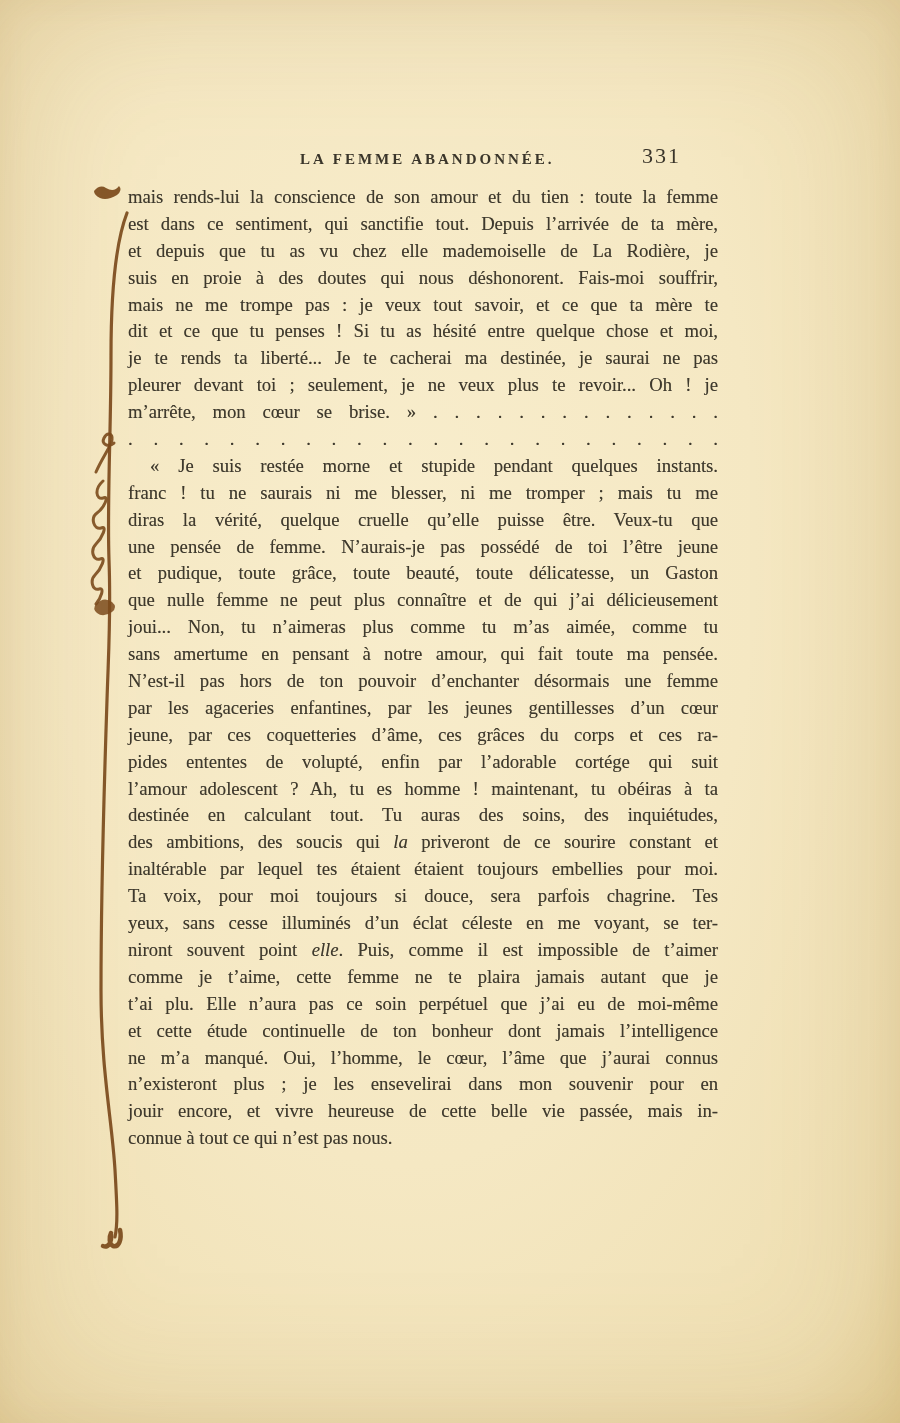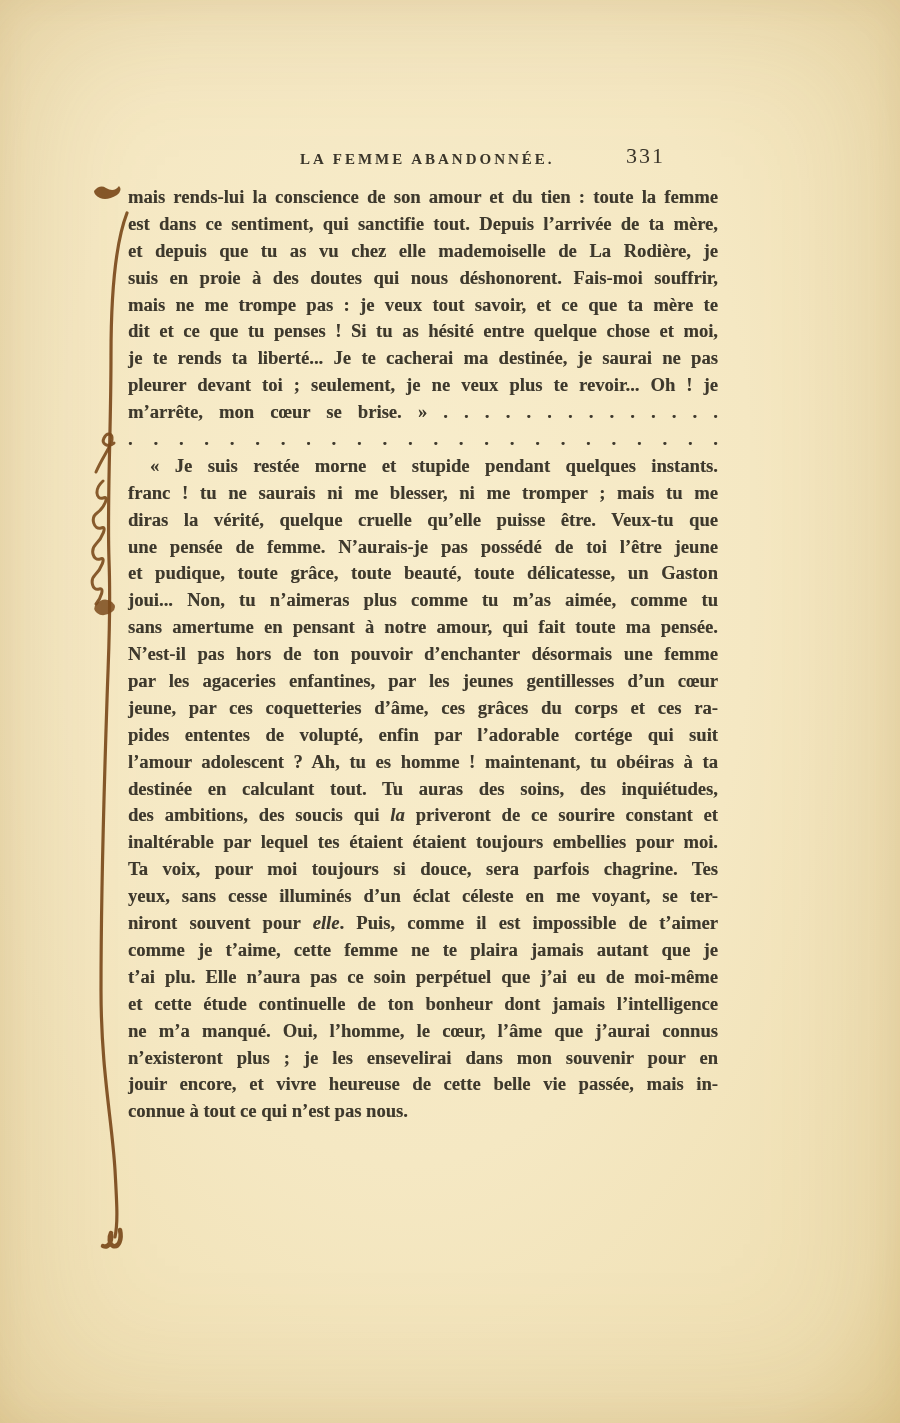--- a/index.html
+++ b/index.html
@@ -34,7 +34,7 @@
   .page-number {
     position: absolute;
     top: 143px;
-    left: 626px;
+    left: 642px;
     font-size: 22px;
     letter-spacing: 2px;
     color: #3a352a;

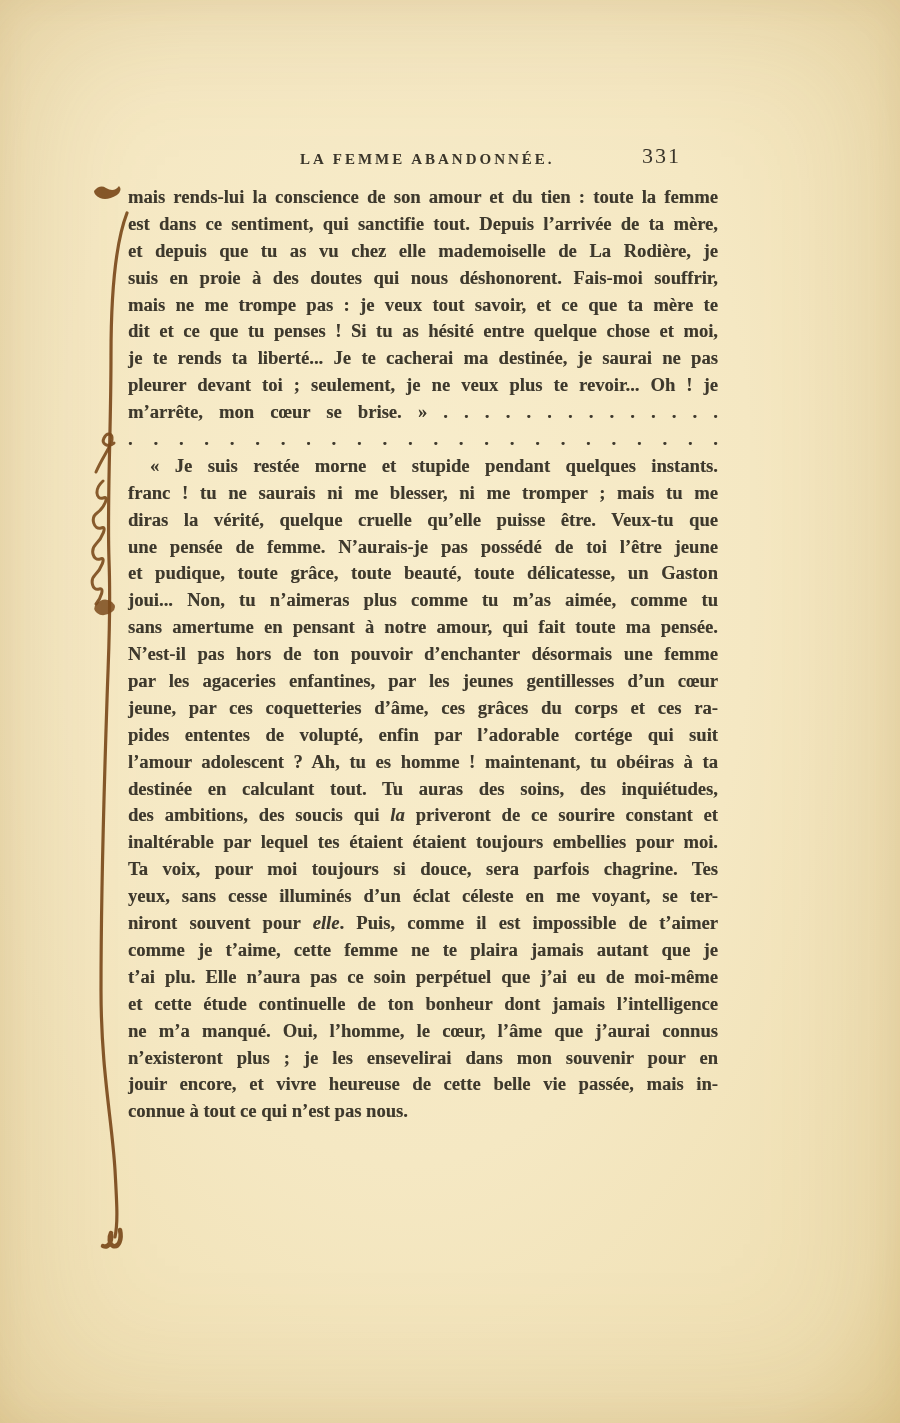--- a/index.html
+++ b/index.html
@@ -54,7 +54,6 @@
     white-space: nowrap;
     text-align: justify;
     text-align-last: justify;
-    font-weight: bold;
   }
   .line.indent { text-indent: 22px; }
   .line.noj { text-align-last: left; }

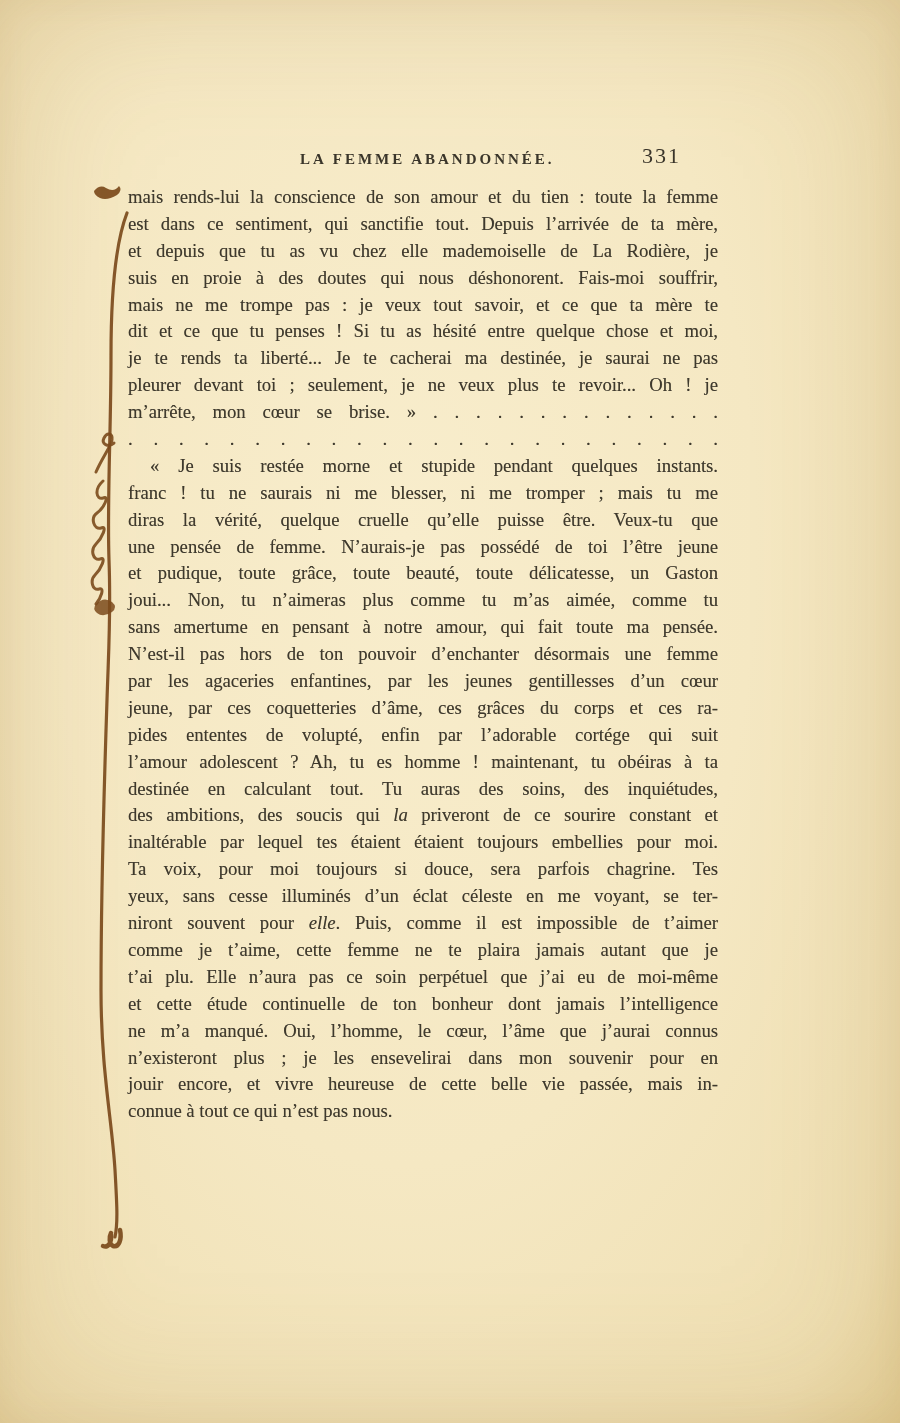--- a/index.html
+++ b/index.html
@@ -89,6 +89,7 @@
       <div class="line"><span>diras la vérité, quelque cruelle qu’elle puisse être. Veux-tu que</span></div>
       <div class="line"><span>une pensée de femme. N’aurais-je pas possédé de toi l’être jeune</span></div>
       <div class="line"><span>et pudique, toute grâce, toute beauté, toute délicatesse, un Gaston</span></div>
+      <div class="line"><span>que nulle femme ne peut plus connaître et de qui j’ai délicieusement</span></div>
       <div class="line"><span>joui... Non, tu n’aimeras plus comme tu m’as aimée, comme tu</span></div>
       <div class="line"><span>sans amertume en pensant à notre amour, qui fait toute ma pensée.</span></div>
       <div class="line"><span>N’est-il pas hors de ton pouvoir d’enchanter désormais une femme</span></div>

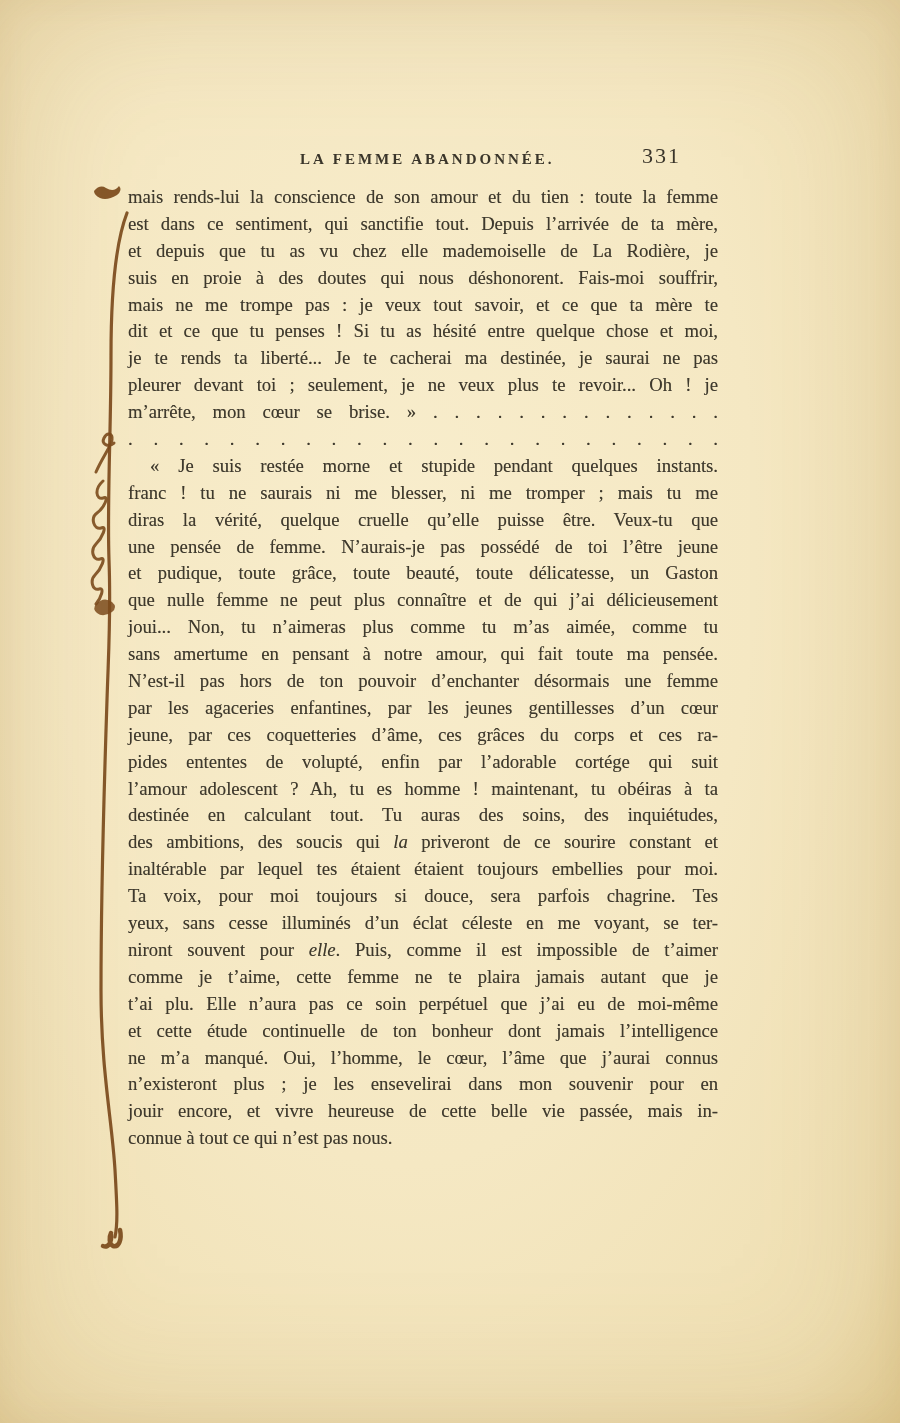--- a/index.html
+++ b/index.html
@@ -102,7 +102,7 @@
       <div class="line"><span>inaltérable par lequel tes étaient étaient toujours embellies pour moi.</span></div>
       <div class="line"><span>Ta voix, pour moi toujours si douce, sera parfois chagrine. Tes</span></div>
       <div class="line"><span>yeux, sans cesse illuminés d’un éclat céleste en me voyant, se ter-</span></div>
-      <div class="line"><span>niront souvent pour </span><i>elle</i><span>. Puis, comme il est impossible de t’aimer</span></div>
+      <div class="line"><span>niront souvent point </span><i>elle</i><span>. Puis, comme il est impossible de t’aimer</span></div>
       <div class="line"><span>comme je t’aime, cette femme ne te plaira jamais autant que je</span></div>
       <div class="line"><span>t’ai plu. Elle n’aura pas ce soin perpétuel que j’ai eu de moi-même</span></div>
       <div class="line"><span>et cette étude continuelle de ton bonheur dont jamais l’intelligence</span></div>

